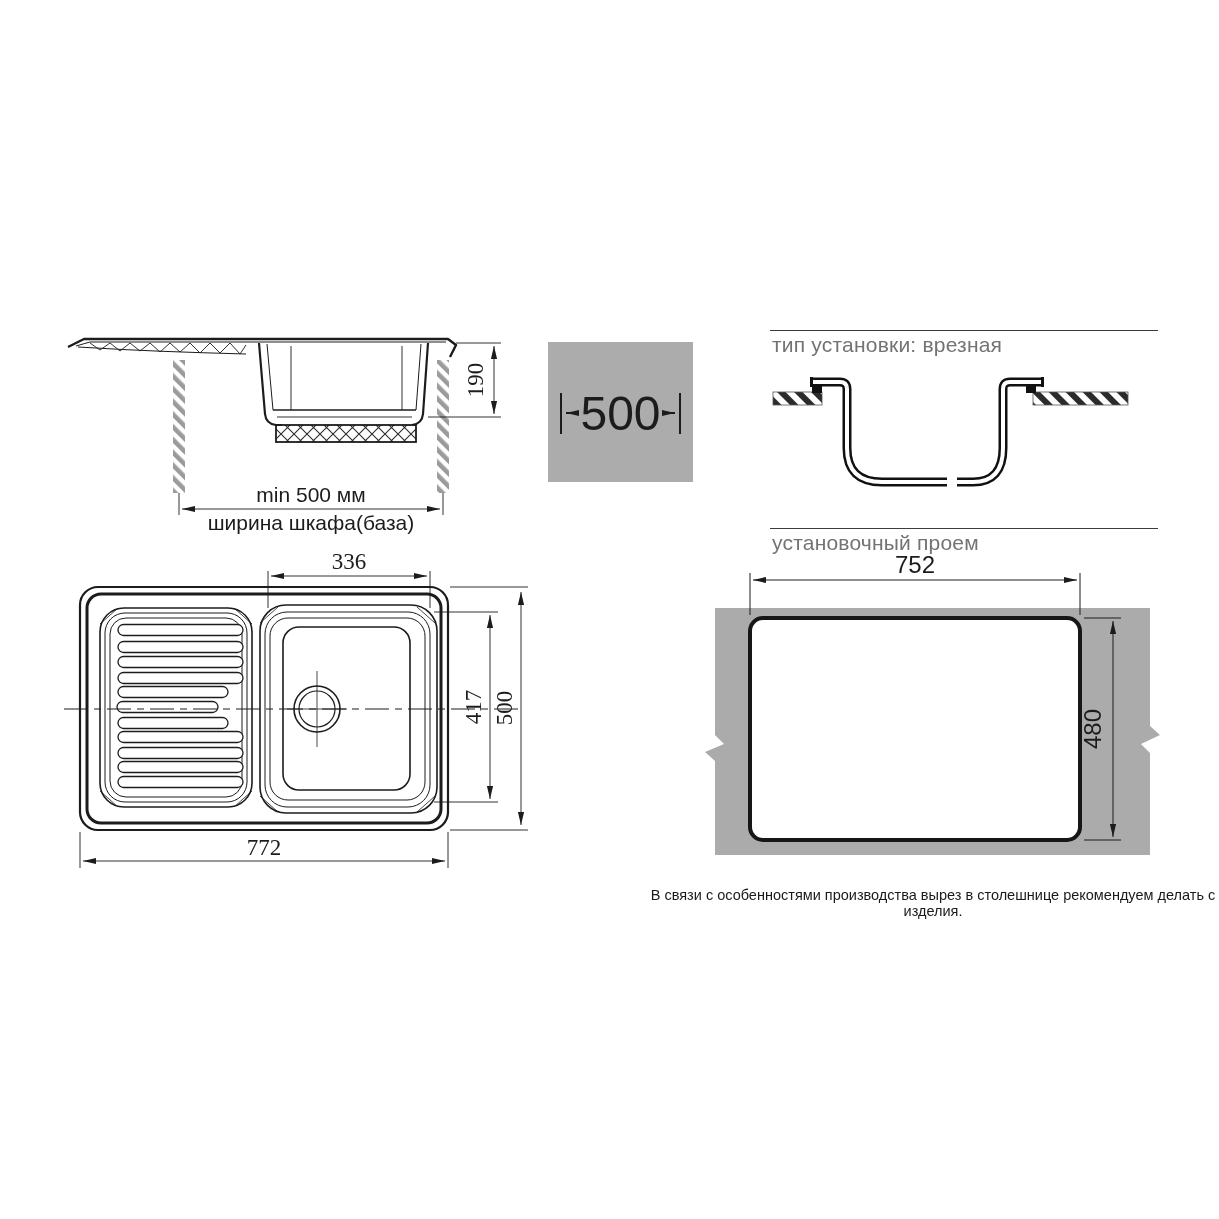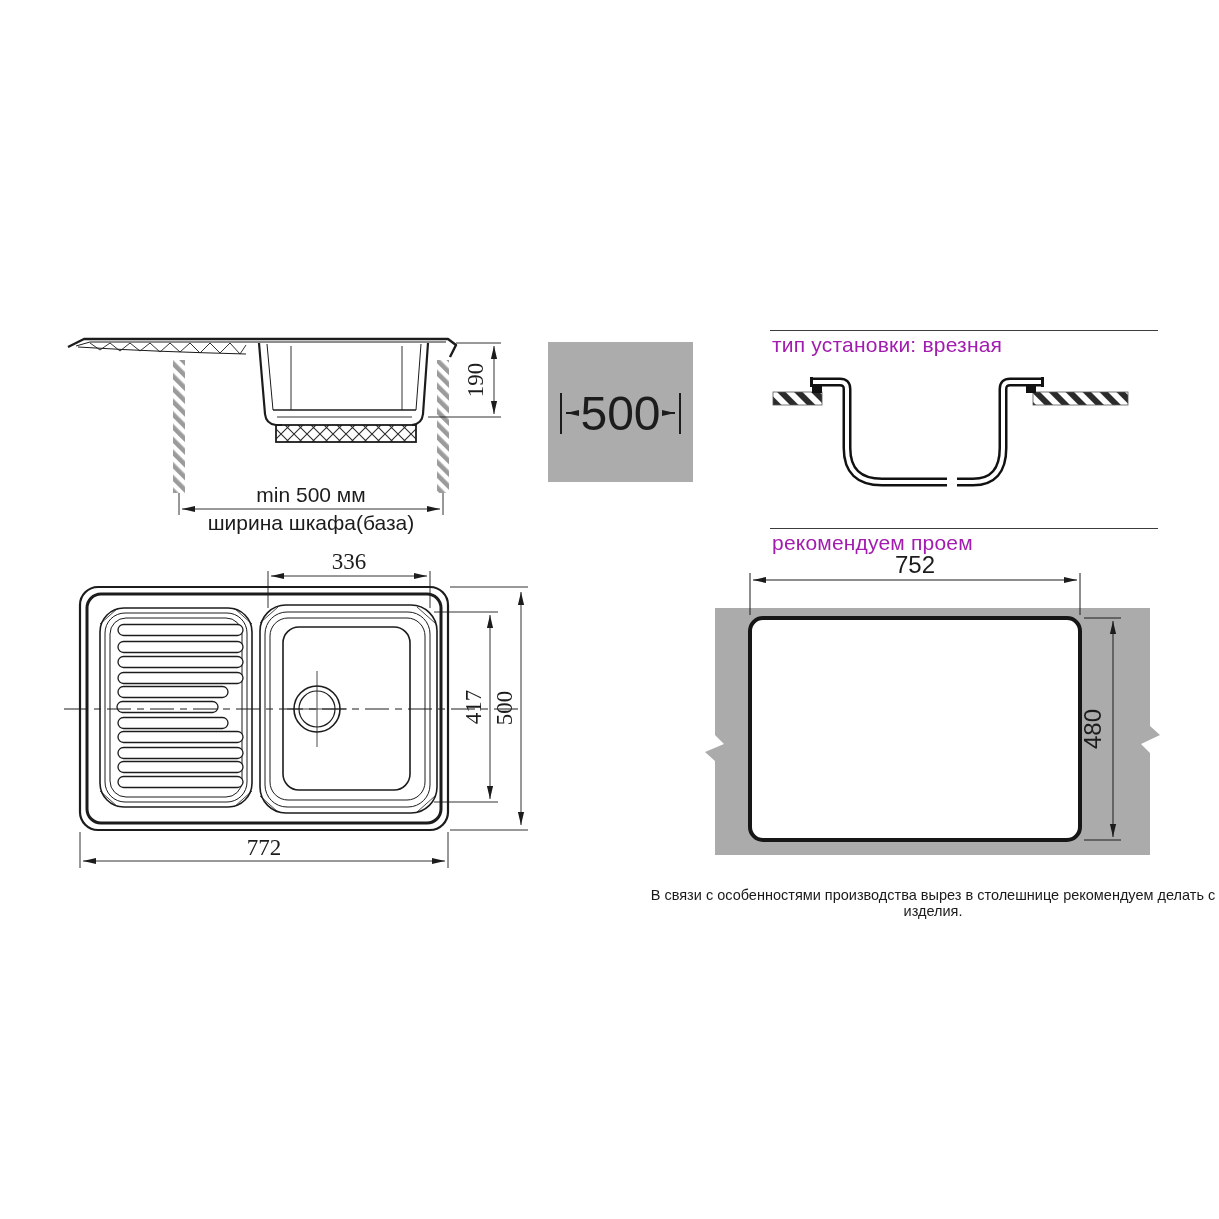--- a/index.html
+++ b/index.html
@@ -10,7 +10,7 @@
   .dim-serif{font-family:"Liberation Serif","DejaVu Serif",serif;font-size:23px;}
   .dim-sans{font-family:"Liberation Sans",sans-serif;font-size:24px;}
   .lbl-sans{font-family:"Liberation Sans",sans-serif;font-size:21px;}
-  .heading{position:absolute;left:2px;font-size:21px;letter-spacing:.2px;color:#a21caf;}
+  .heading{position:absolute;left:2px;font-size:21px;letter-spacing:.2px;color:#737373;}
   .rule{position:absolute;left:0;width:388px;border-top:1.6px solid #3c3c3c;}
   #badge{background:#acacac;}
   #note{font-size:14.5px;text-align:center;color:#1a1a1a;}

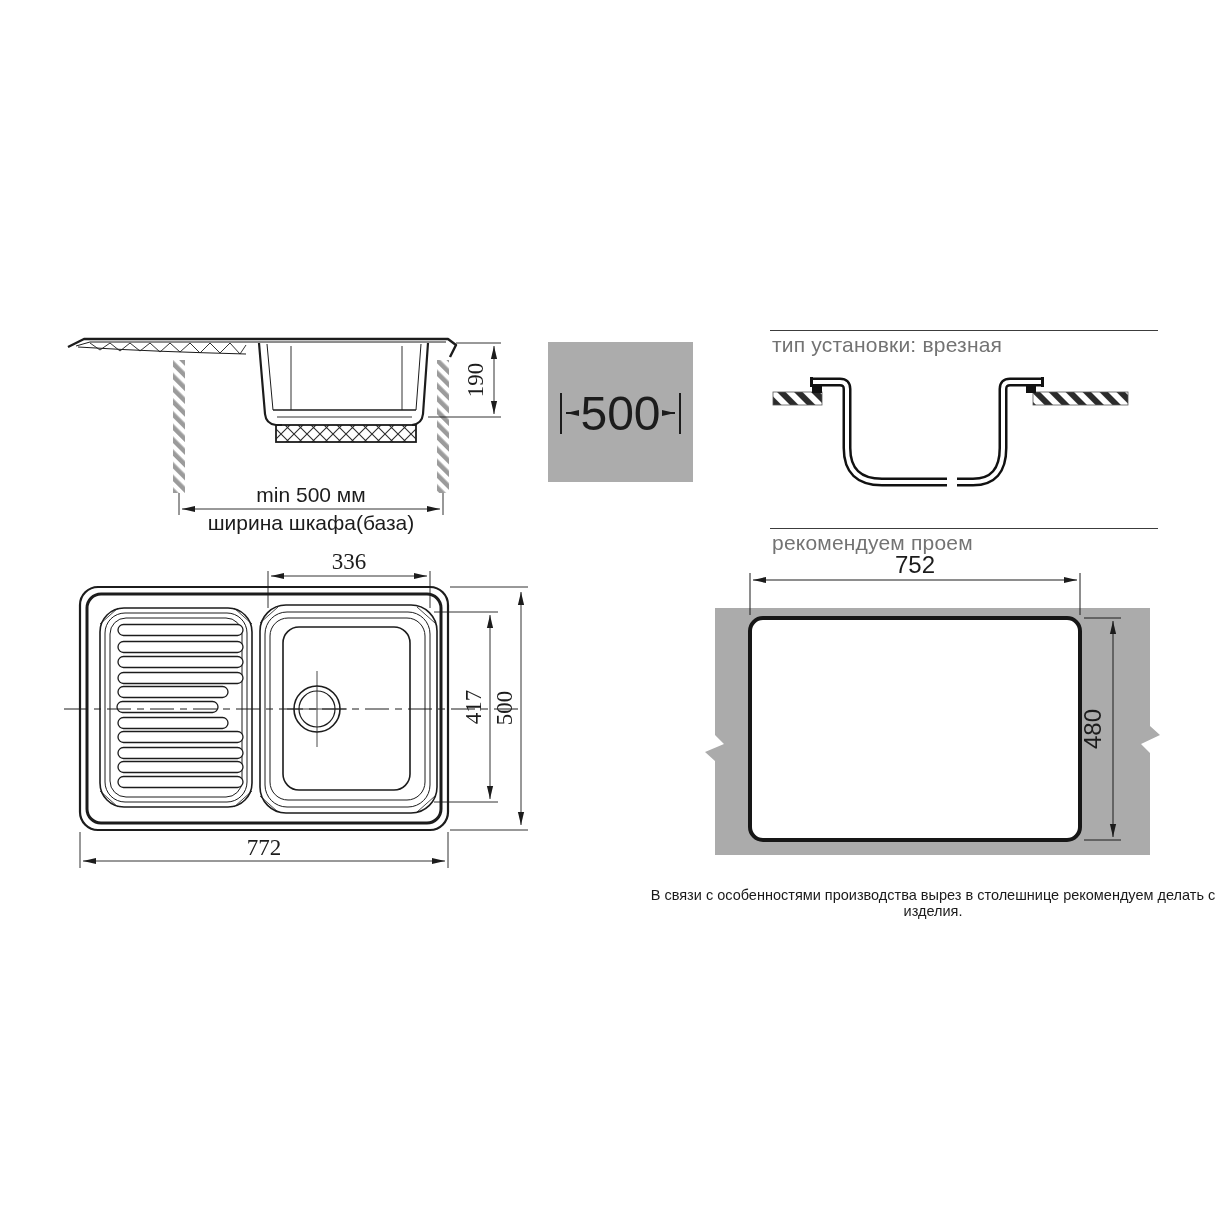--- a/index.html
+++ b/index.html
@@ -114,7 +114,7 @@
       </g>
     </svg>
     <div class="rule" style="top:206px;"></div>
-    <div class="heading" style="top:209px;">рекомендуем проем</div>
+    <div class="heading" style="top:209px;">установочный проем</div>
   </div>
 
   <svg class="abs" style="left:60px;top:545px;" width="475" height="335" viewBox="0 0 475 335">

